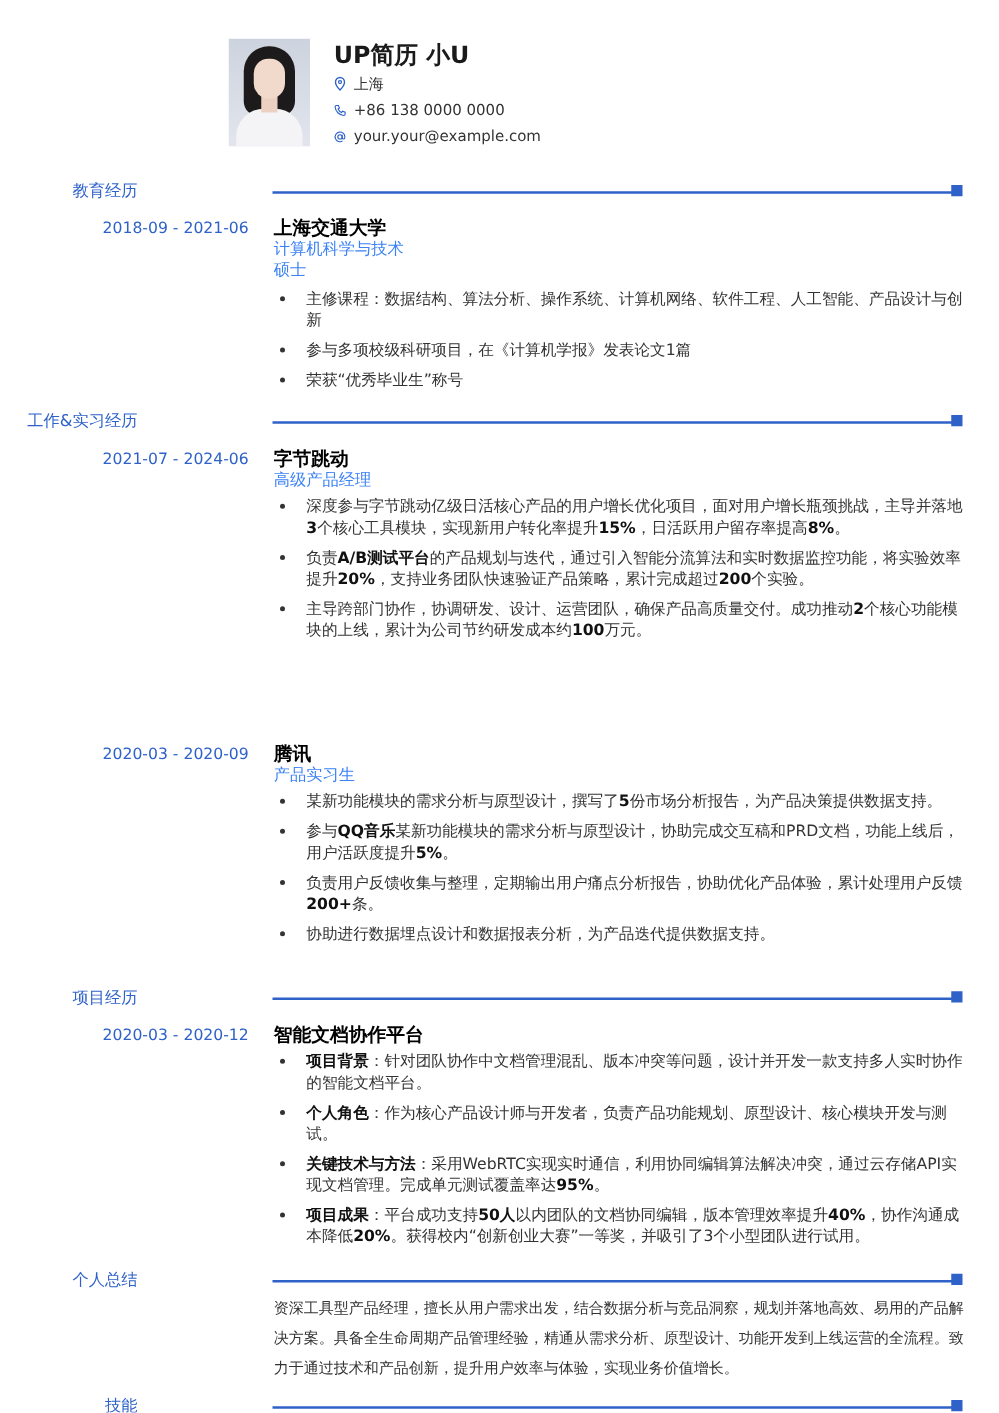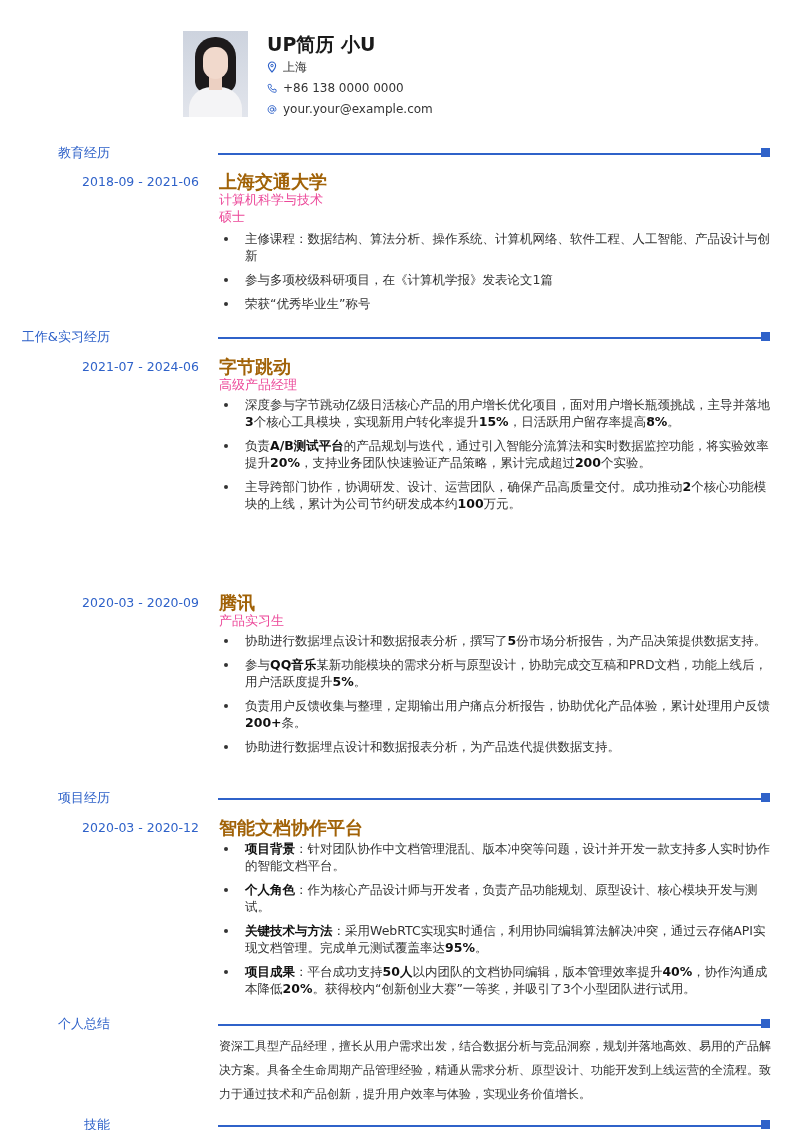--- a/index.html
+++ b/index.html
@@ -26,7 +26,7 @@
   .entry { position: absolute; left: 0; width: 799px; }
   .date { position: absolute; right: 600px; top: 0; font-size: 12.5px; color: #2f62c9; white-space: nowrap; line-height: 18px; }
   .body { position: absolute; left: 219px; top: 0; width: 552px; }
-  .org { font-size: 18px; font-weight: bold; color: #a16207; line-height: 18px; }
+  .org { font-size: 15px; font-weight: bold; color: #000000; line-height: 18px; }
   .sub { font-size: 13px; color: #ec4899; line-height: 17px; }
   ul.bl { list-style: none; margin-top: 3px; }
   ul.bl li { position: relative; padding-left: 26px; font-size: 12.5px; line-height: 17px; color: #333; margin-bottom: 7px; }

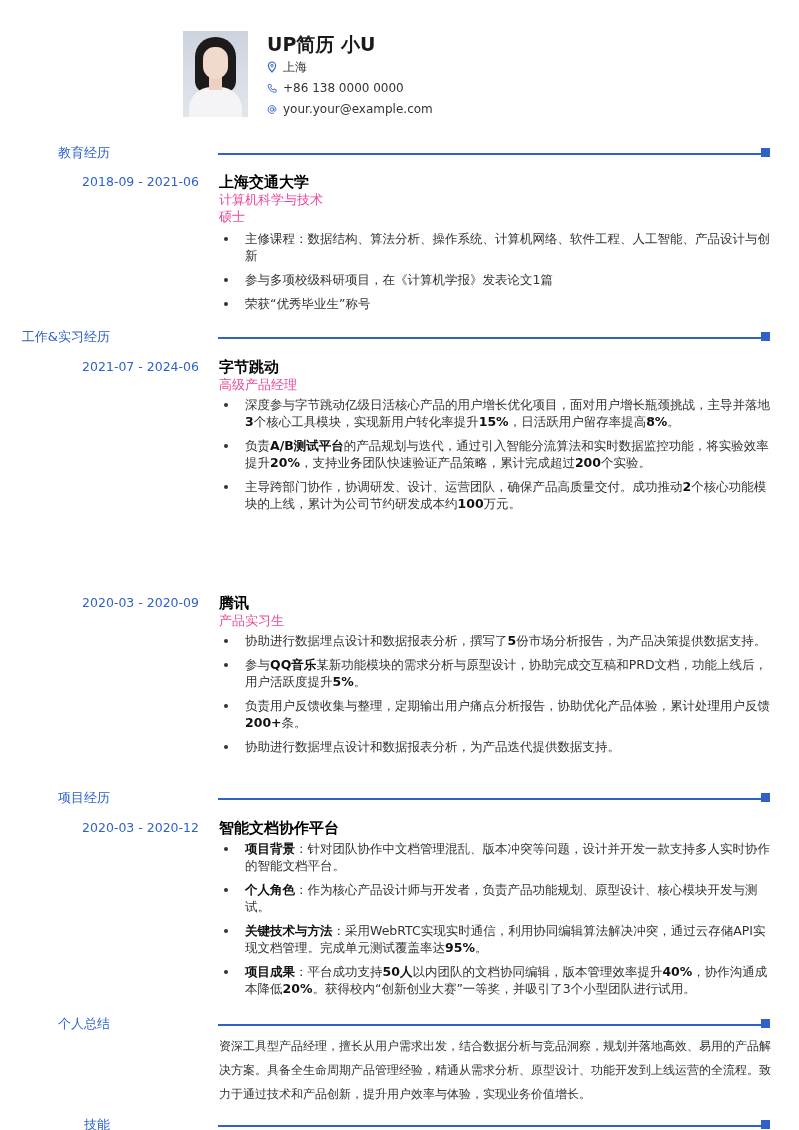--- a/index.html
+++ b/index.html
@@ -27,7 +27,7 @@
   .date { position: absolute; right: 600px; top: 0; font-size: 12.5px; color: #2f62c9; white-space: nowrap; line-height: 18px; }
   .body { position: absolute; left: 219px; top: 0; width: 552px; }
   .org { font-size: 15px; font-weight: bold; color: #000000; line-height: 18px; }
-  .sub { font-size: 13px; color: #ec4899; line-height: 17px; }
+  .sub { font-size: 13px; color: #3b82f6; line-height: 17px; }
   ul.bl { list-style: none; margin-top: 3px; }
   ul.bl li { position: relative; padding-left: 26px; font-size: 12.5px; line-height: 17px; color: #333; margin-bottom: 7px; }
   ul.bl li::before { content: ""; position: absolute; left: 5px; top: 7px; width: 4px; height: 4px; border-radius: 50%; background: #333; }

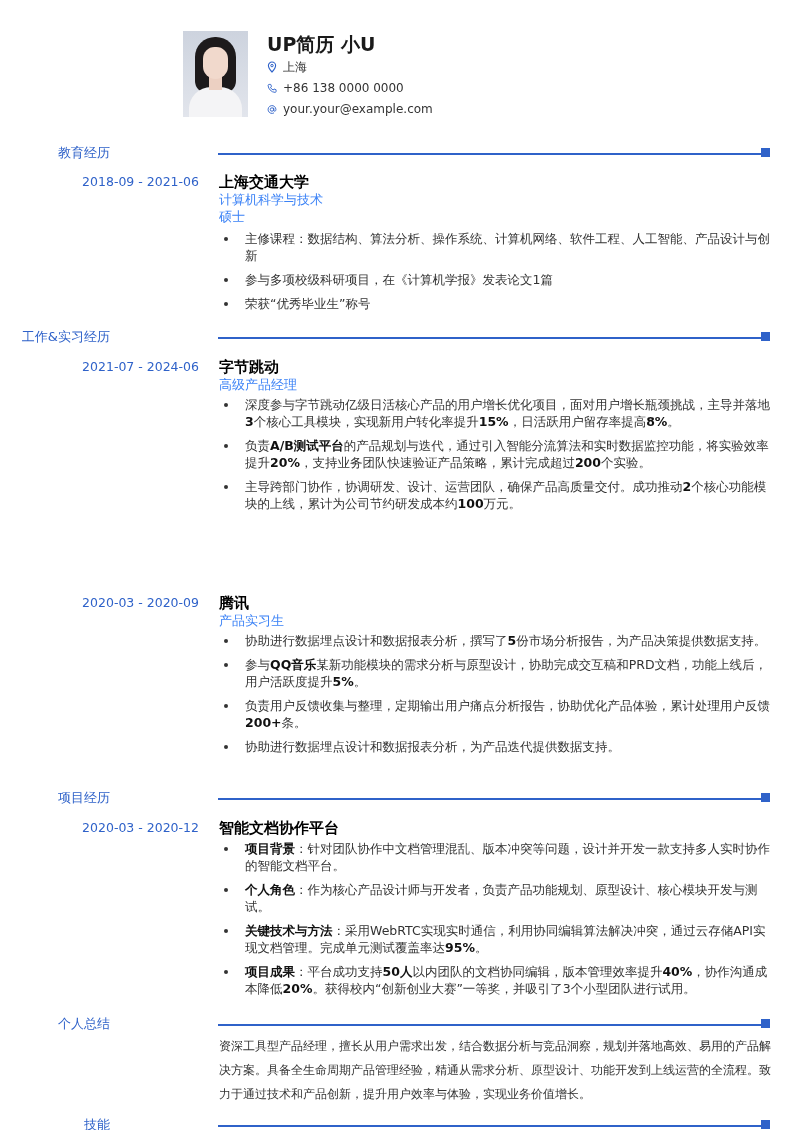--- a/index.html
+++ b/index.html
@@ -118,7 +118,7 @@
     <div class="org">腾讯</div>
     <div class="sub">产品实习生</div>
     <ul class="bl">
-      <li><span>协助进行数据埋点设计和数据报表分析，撰写了</span><b>5</b><span>份市场分析报告，为产品决策提供数据支持。</span></li>
+      <li><span>某新功能模块的需求分析与原型设计，撰写了</span><b>5</b><span>份市场分析报告，为产品决策提供数据支持。</span></li>
       <li><span>参与</span><b>QQ音乐</b><span>某新功能模块的需求分析与原型设计，协助完成交互稿和PRD文档，功能上线后，用户活跃度提升</span><b>5%</b><span>。</span></li>
       <li><span>负责用户反馈收集与整理，定期输出用户痛点分析报告，协助优化产品体验，累计处理用户反馈</span><b>200+</b><span>条。</span></li>
       <li><span>协助进行数据埋点设计和数据报表分析，为产品迭代提供数据支持。</span></li>

